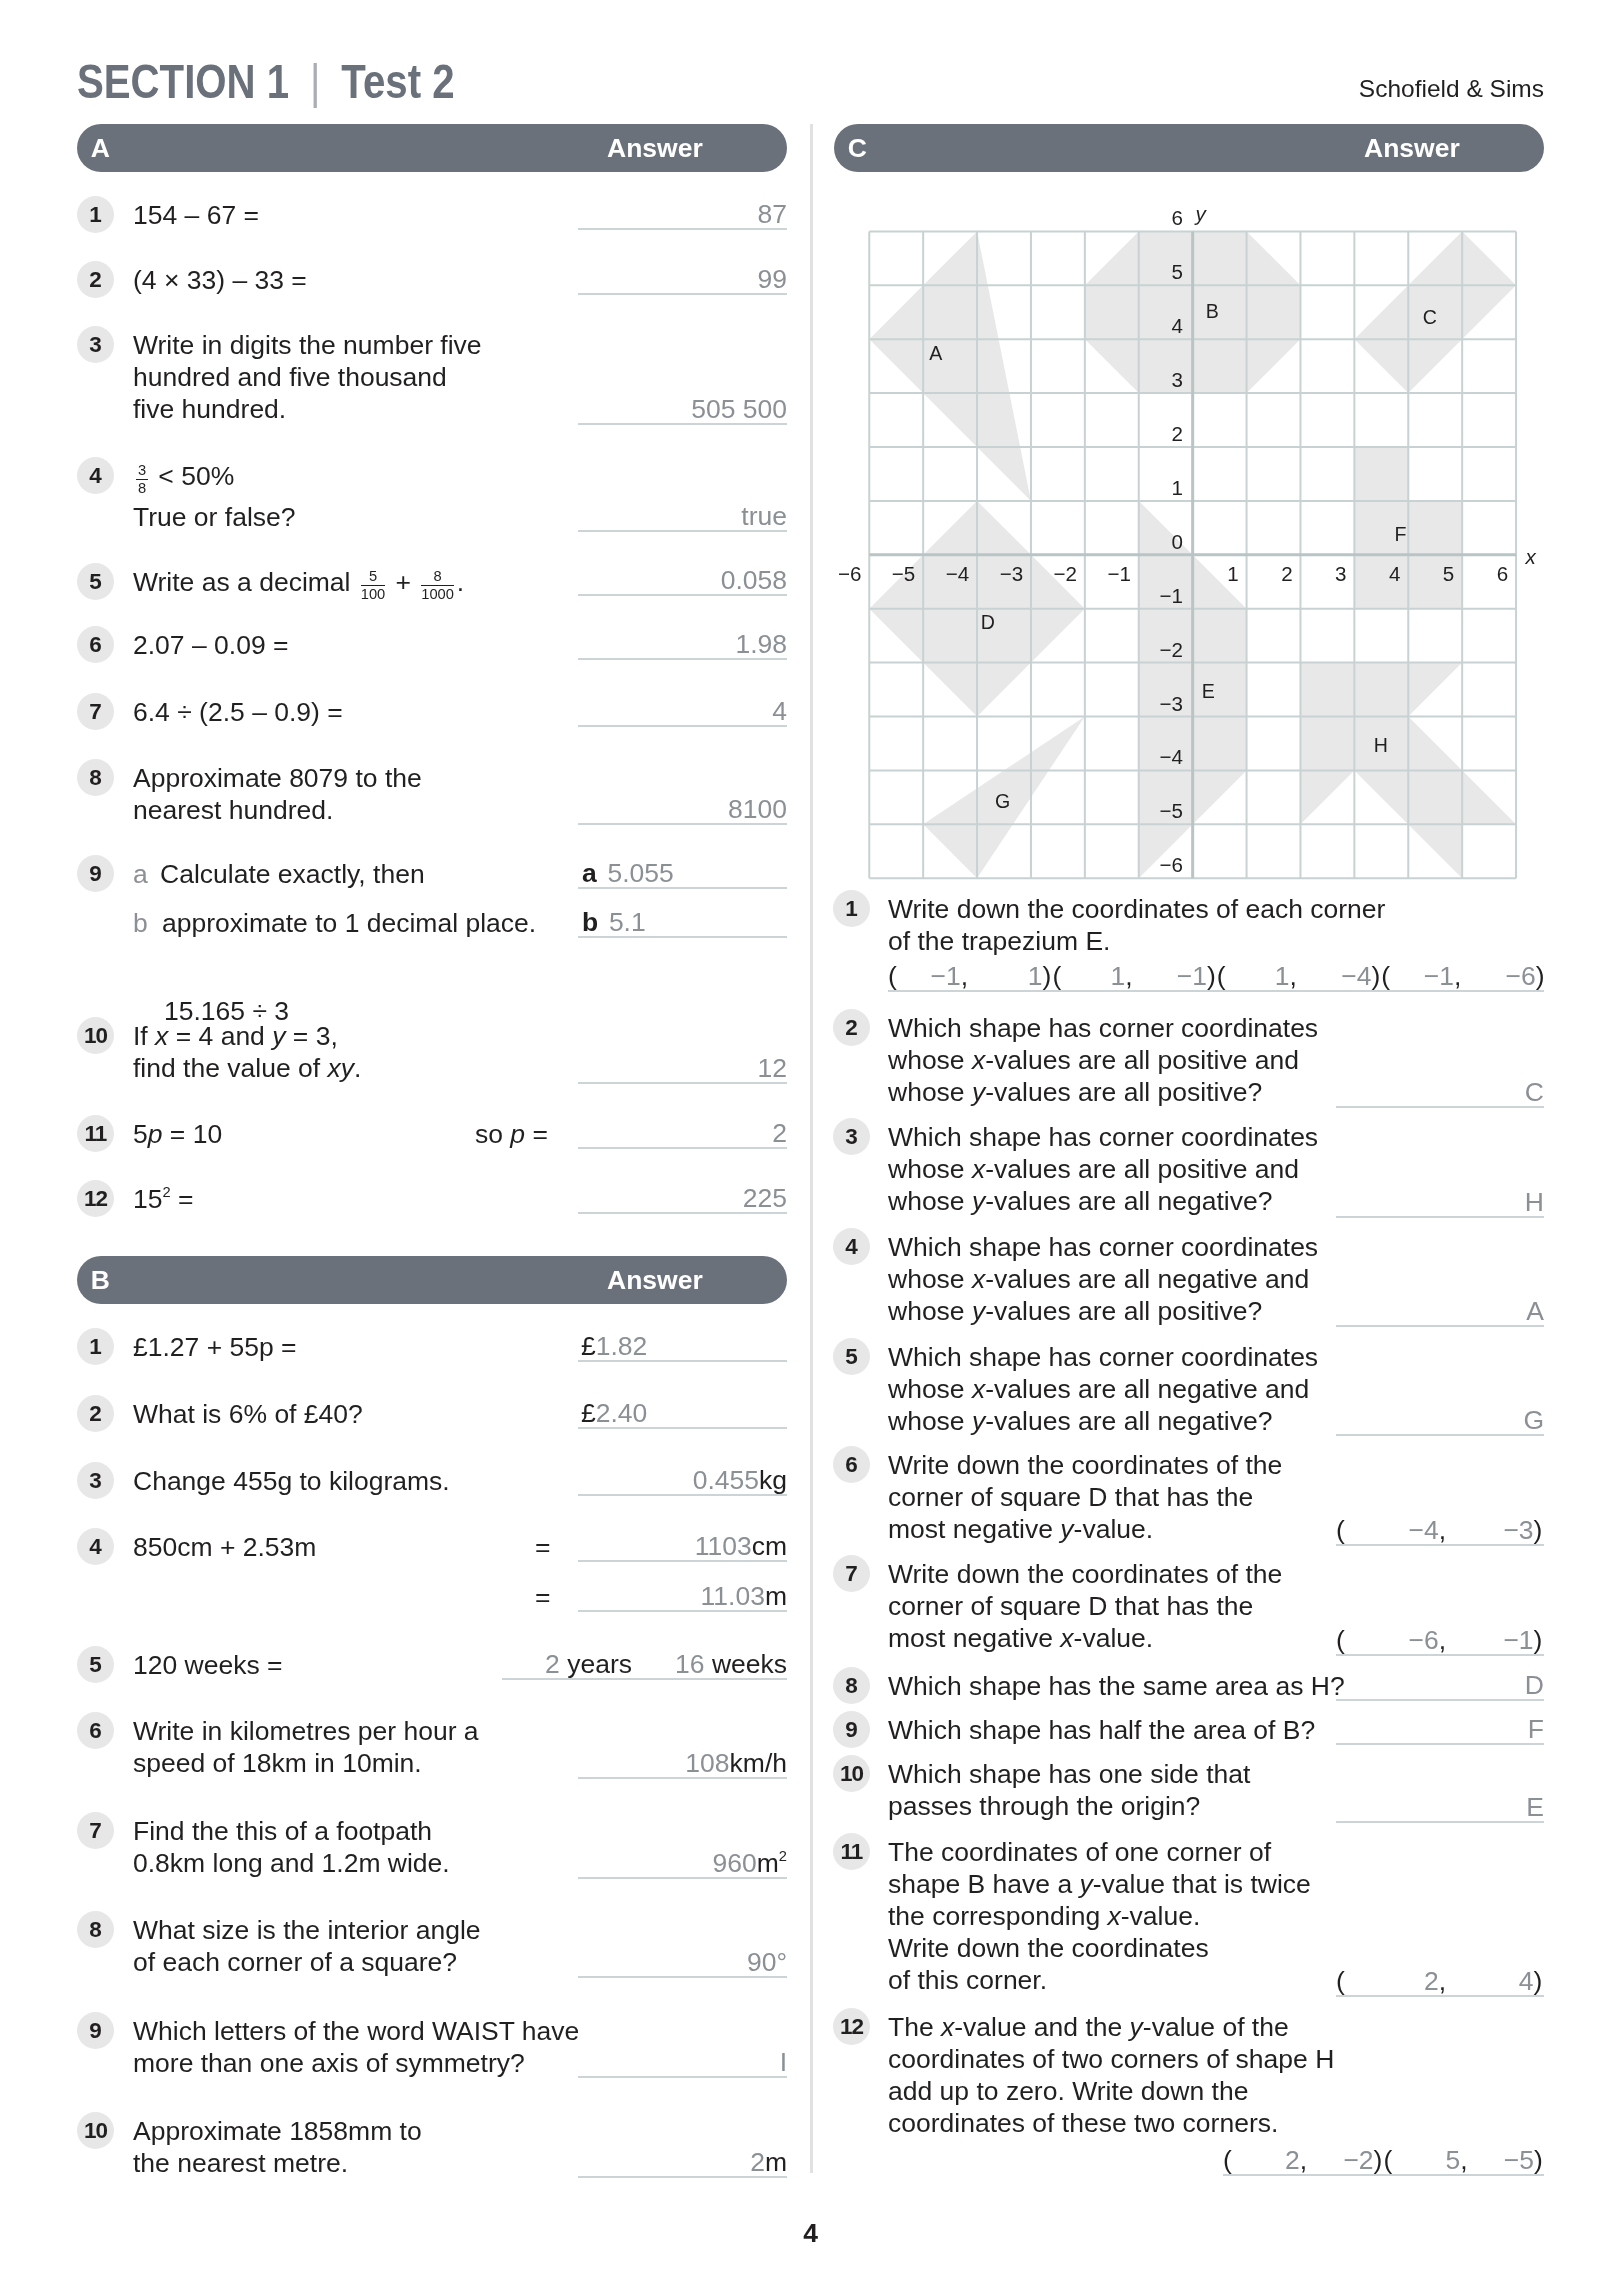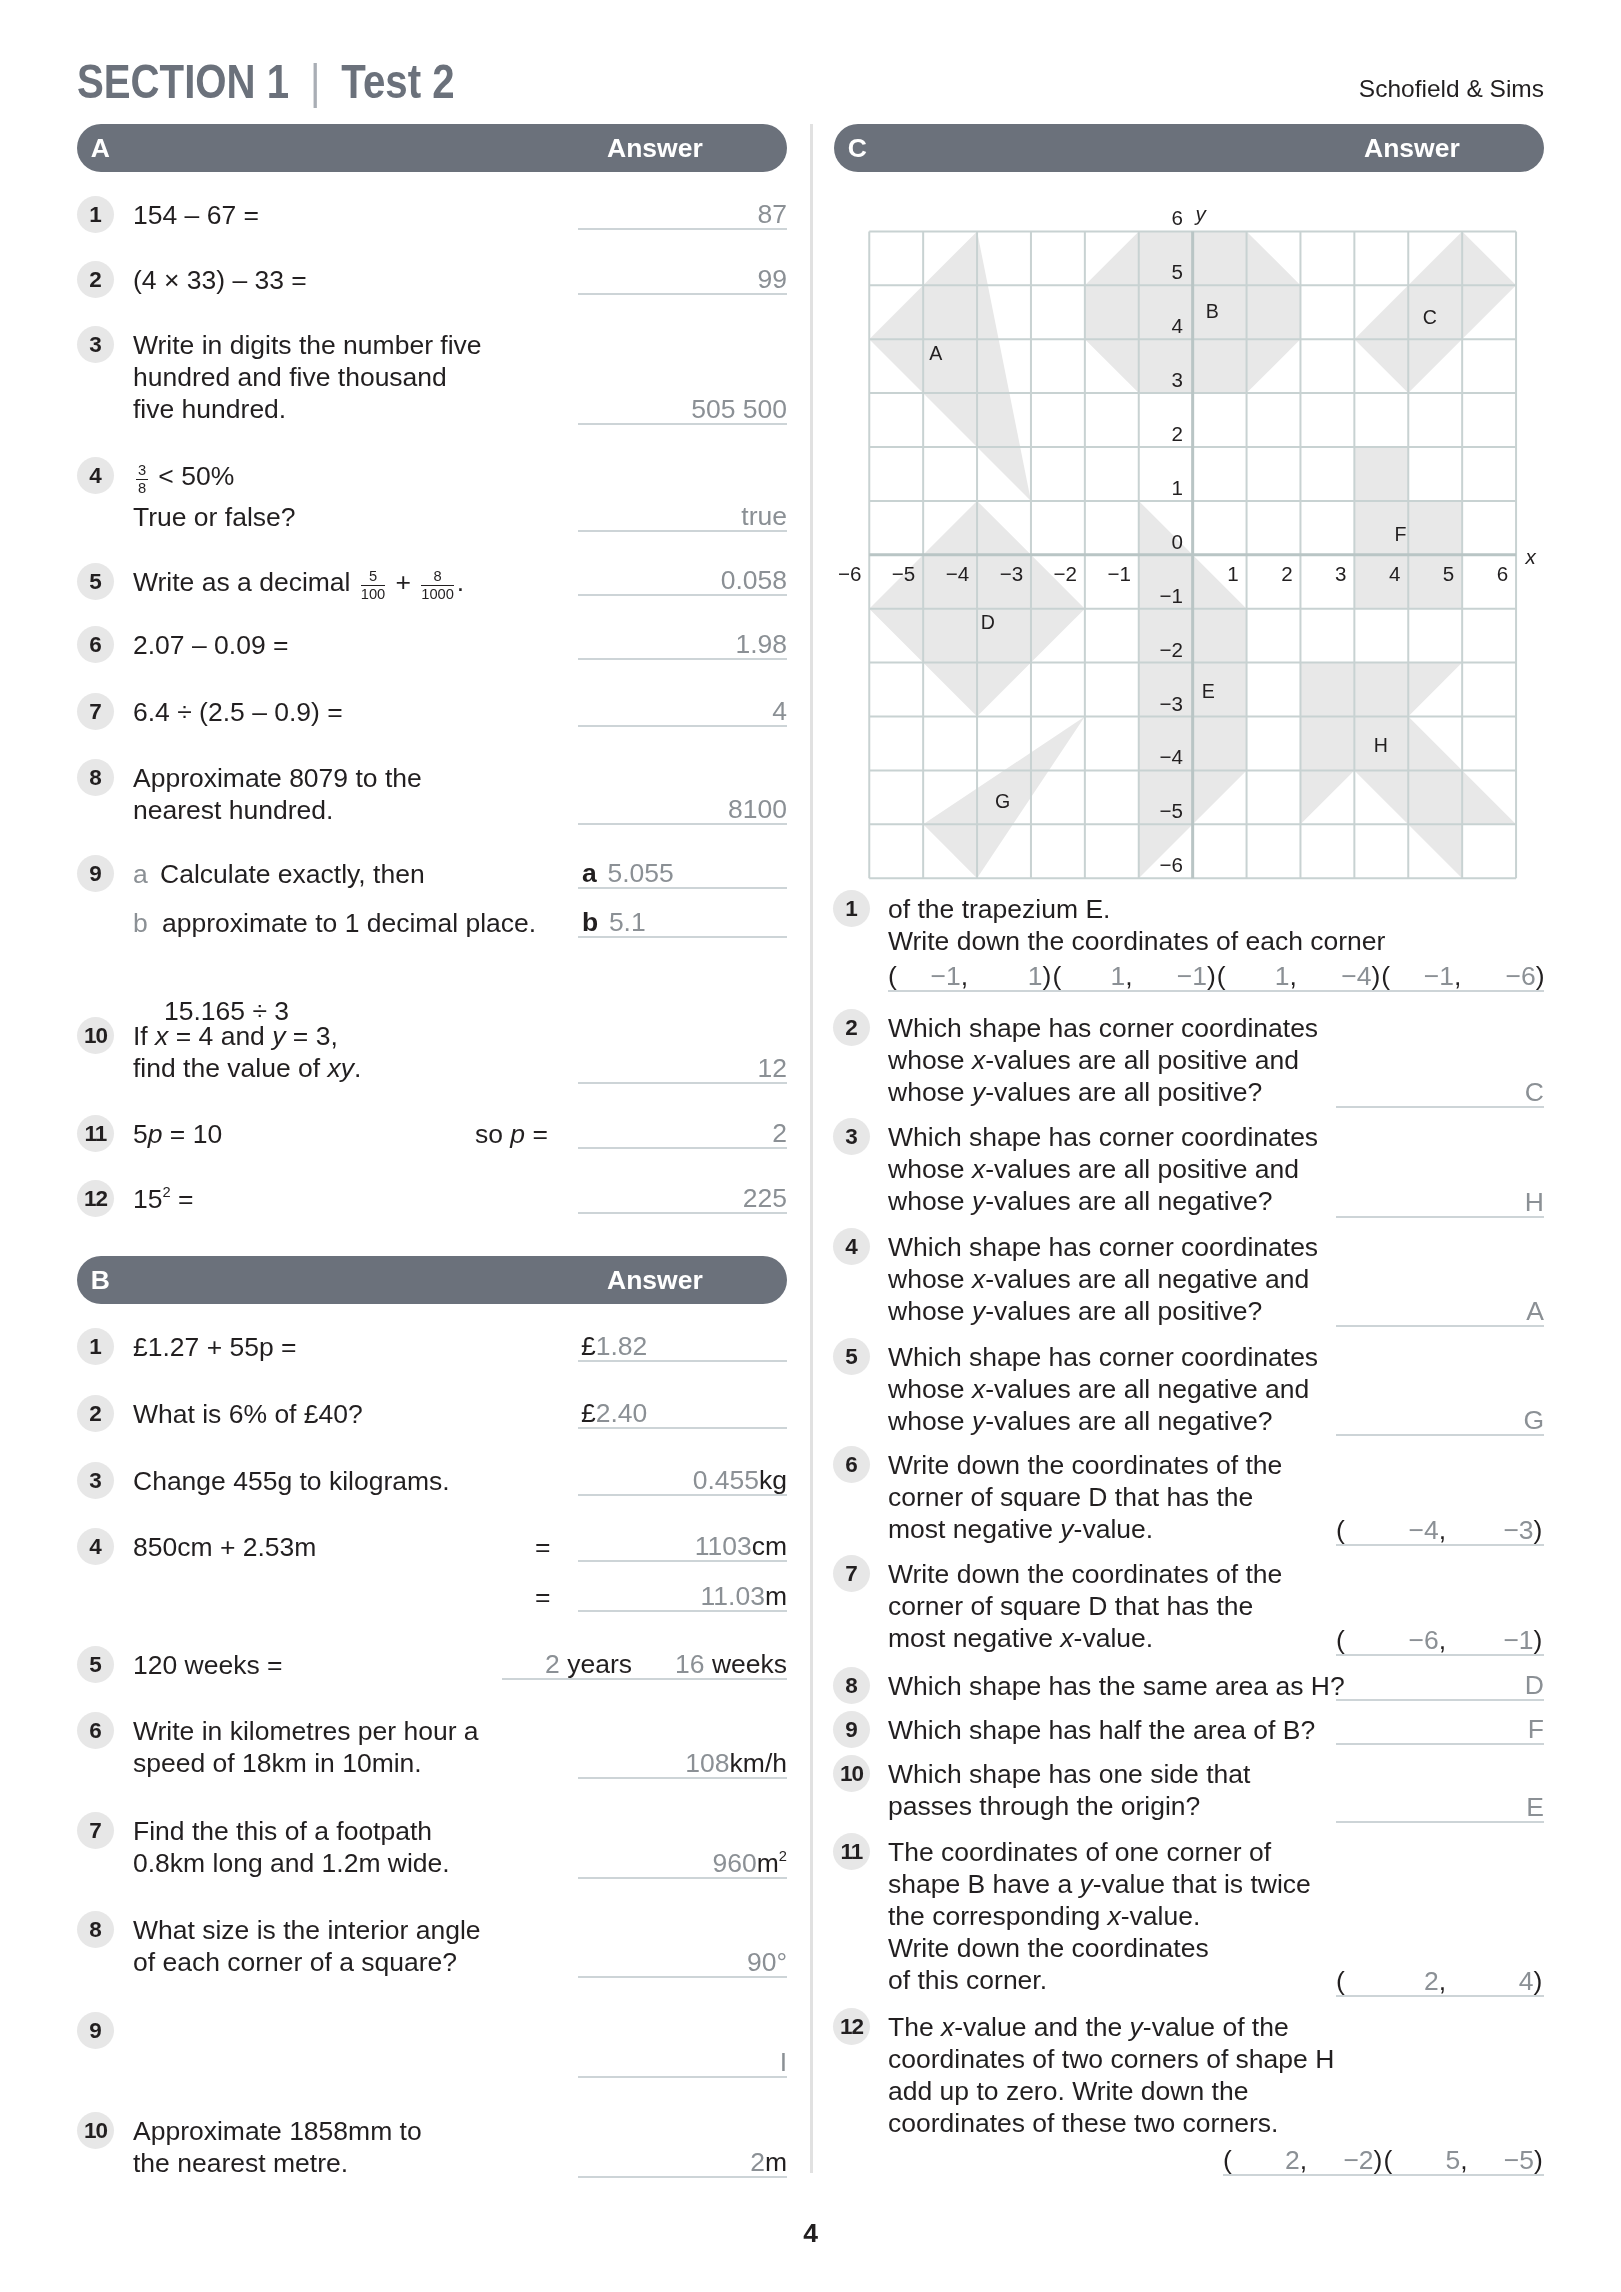--- a/index.html
+++ b/index.html
@@ -261,8 +261,8 @@
 
   <div class="circ R" style="top:890px">1</div>
   <div class="q R" style="top:893px">
+    <div>Write down the coordinates of each corner</div>
     <div>of the trapezium E.</div>
-    <div>Write down the coordinates of each corner</div>
   </div>
   <div class="coords" style="left:888px;top:964px;width:656px">
     <span class="pair">

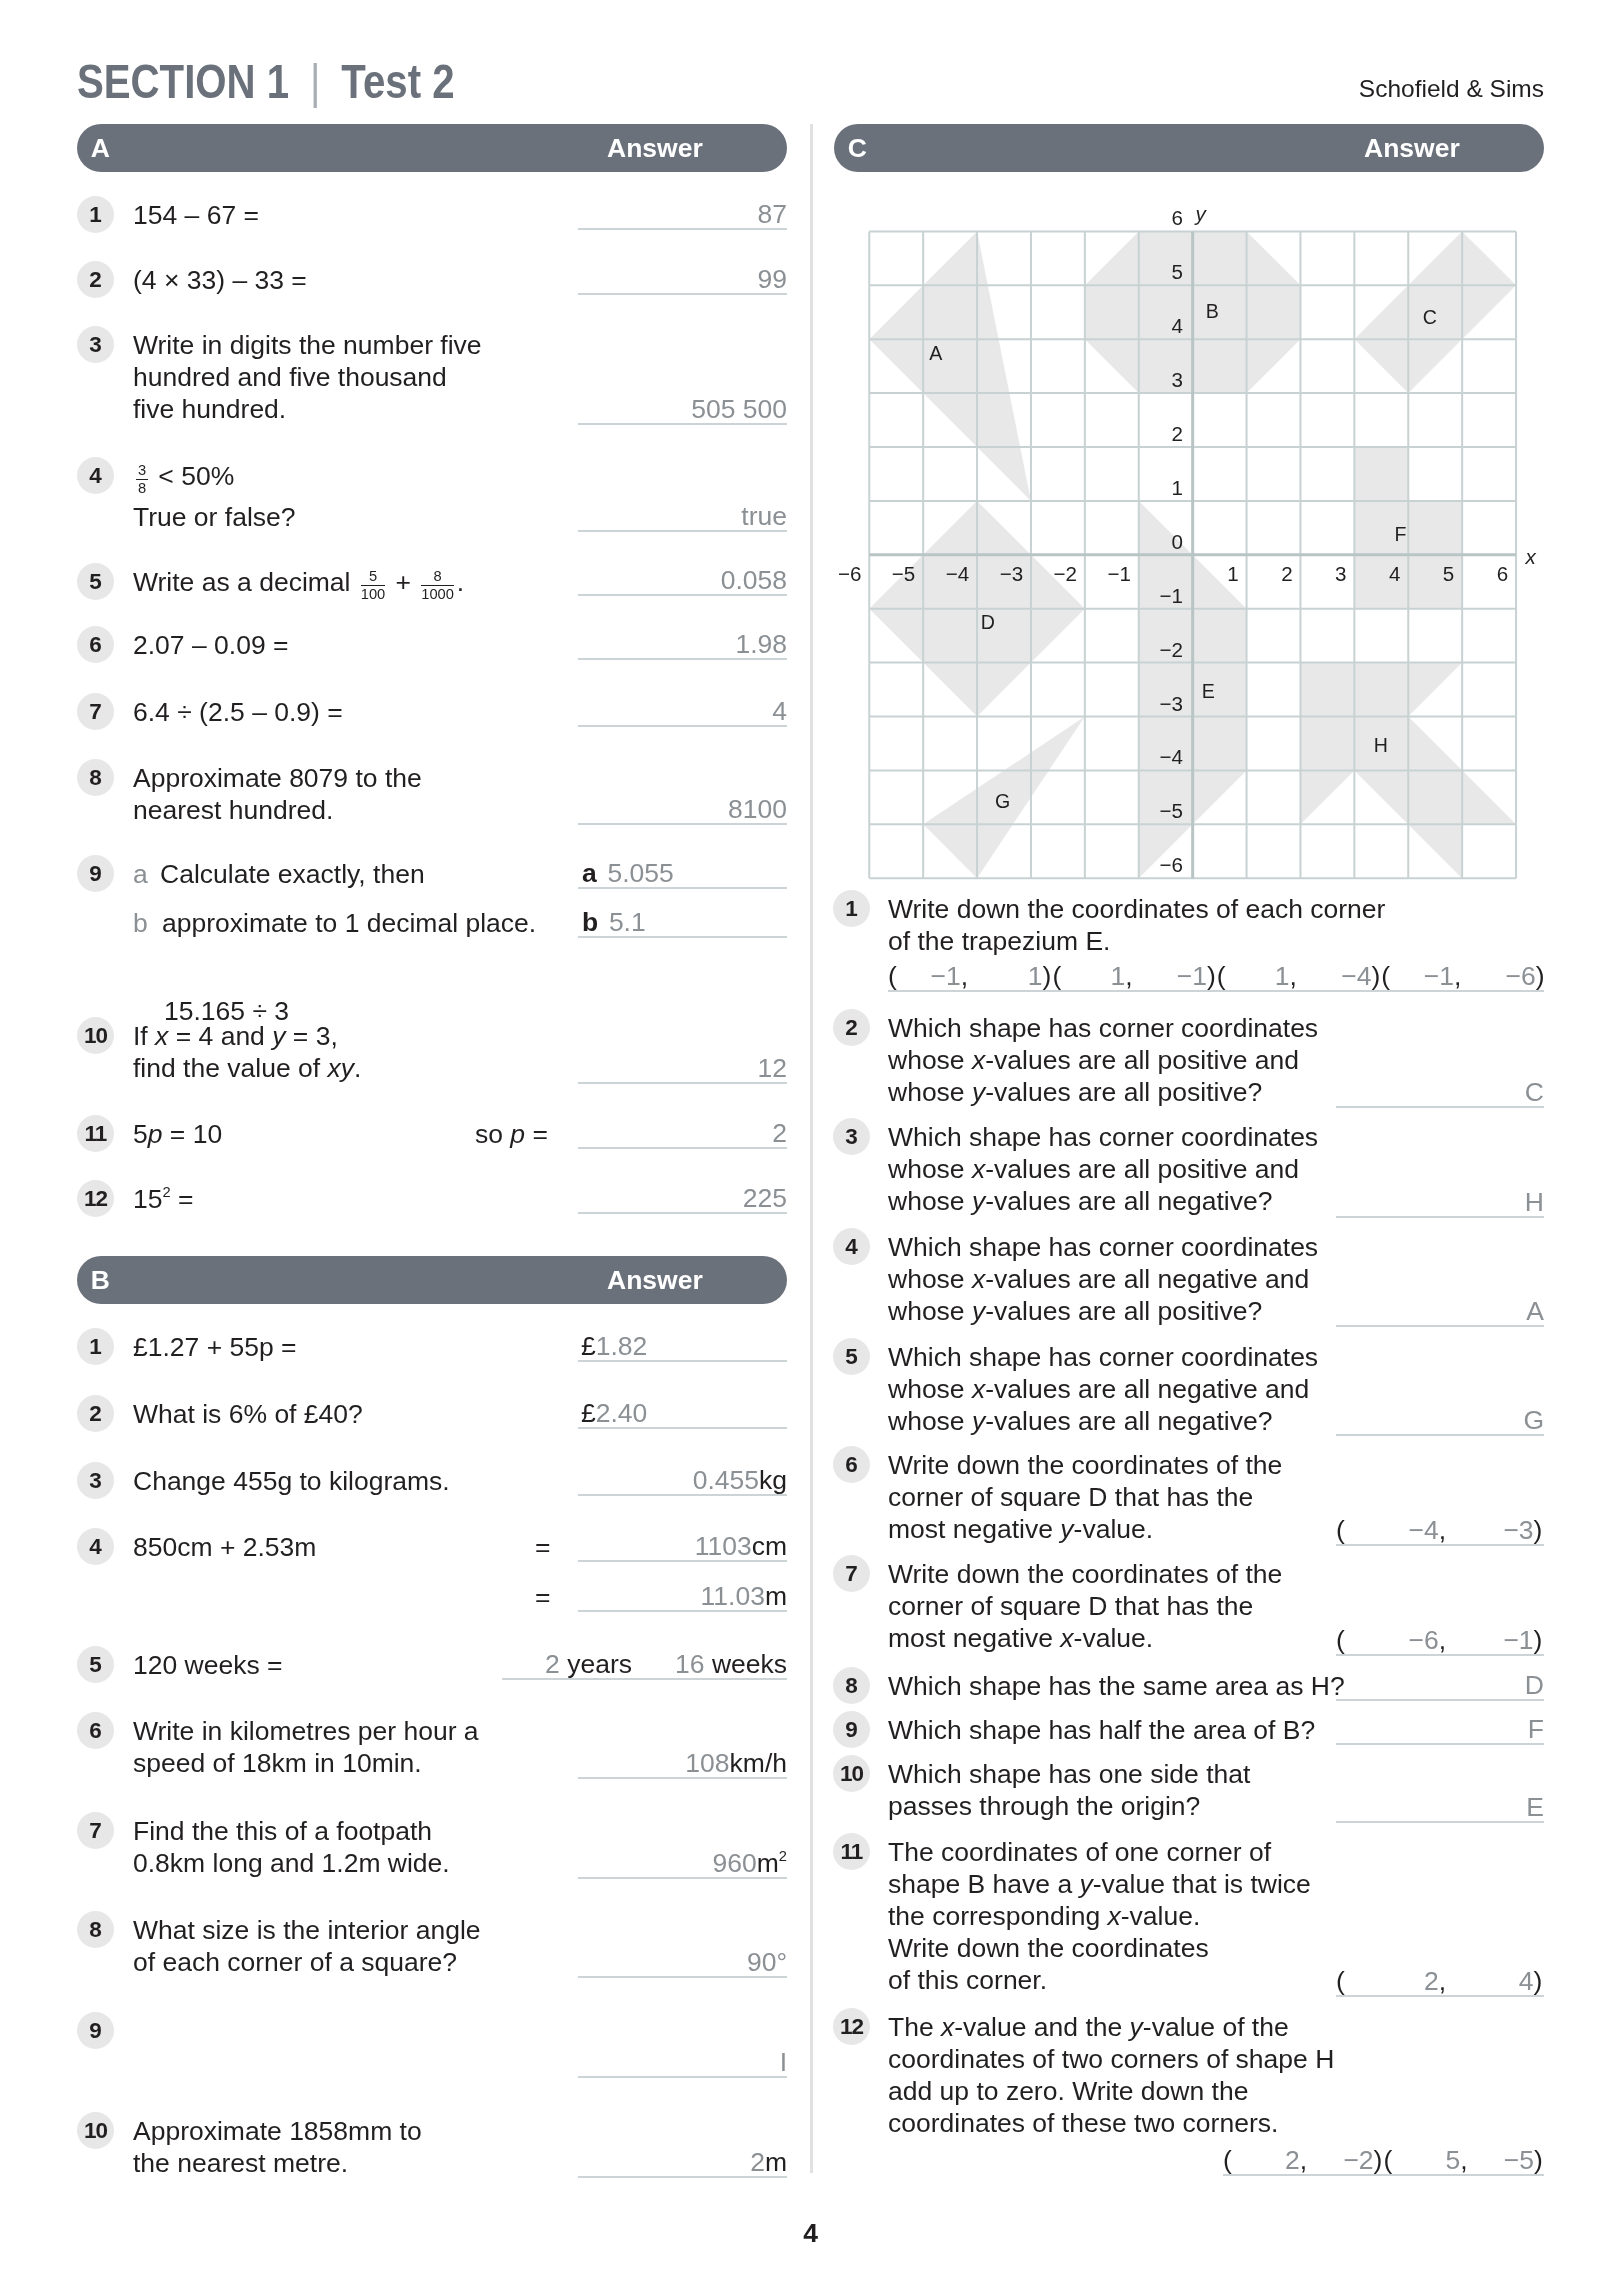--- a/index.html
+++ b/index.html
@@ -191,6 +191,10 @@
   <div class="ans L" style="top:1950px">90°</div>
 
   <div class="circ L" style="top:2012px">9</div>
+  <div class="q L" style="top:2015px">
+    <div>Which letters of the word WAIST have</div>
+    <div>more than one axis of symmetry?</div>
+  </div>
   <div class="ans L" style="top:2050px">I</div>
 
   <div class="circ L dd" style="top:2112px">10</div>

